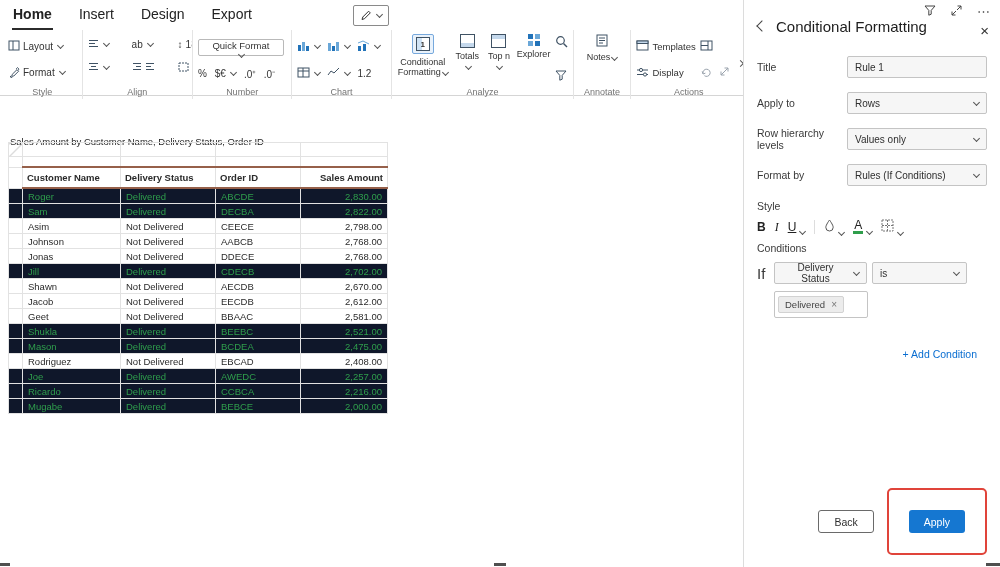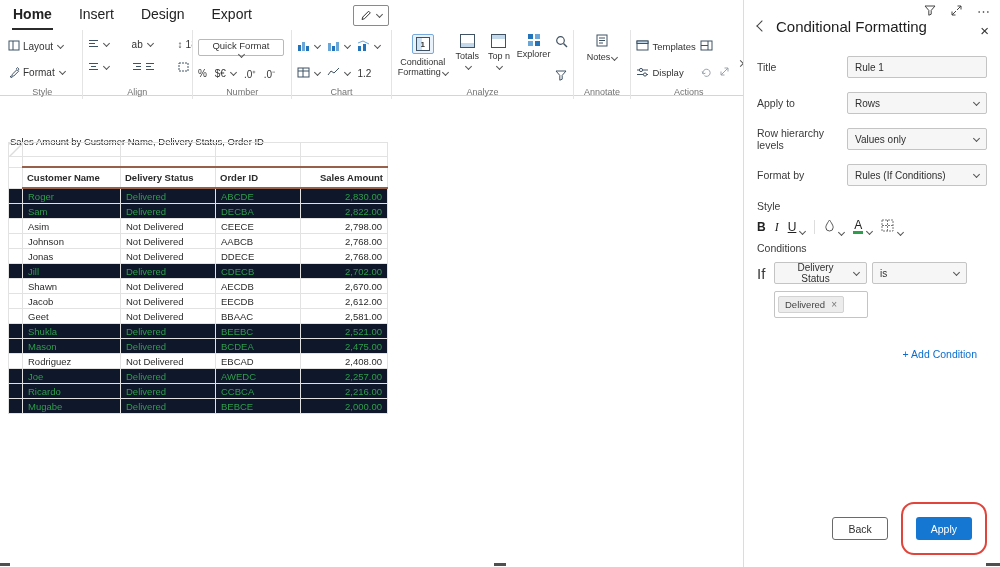--- a/index.html
+++ b/index.html
@@ -91,7 +91,7 @@
   .addcond{position:absolute;top:334px;right:23px;font-size:10.5px;color:var(--link-blue,#0a6ed1);margin-top:14px;}
   .pfooter{position:absolute;bottom:12px;right:13px;display:flex;align-items:center;gap:13px;}
   .btn-back{height:23px;padding:0 15px;border:1px solid #6a6a6a;border-radius:3px;background:#fff;font-size:10.5px;color:#2f2f2f;justify-content:center;}
-  .apply-wrap{border:2px solid var(--highlight-red,#e0443a);border-radius:13px;padding:13px;}
+  .apply-wrap{border:2px solid var(--highlight-red,#e0443a);border-radius:5px;padding:20px;}
   .btn-apply{height:23px;padding:0 15px;border:none;border-radius:3px;background:var(--apply-blue,#1577d1);font-size:10.5px;color:#fff;justify-content:center;}
 
   

